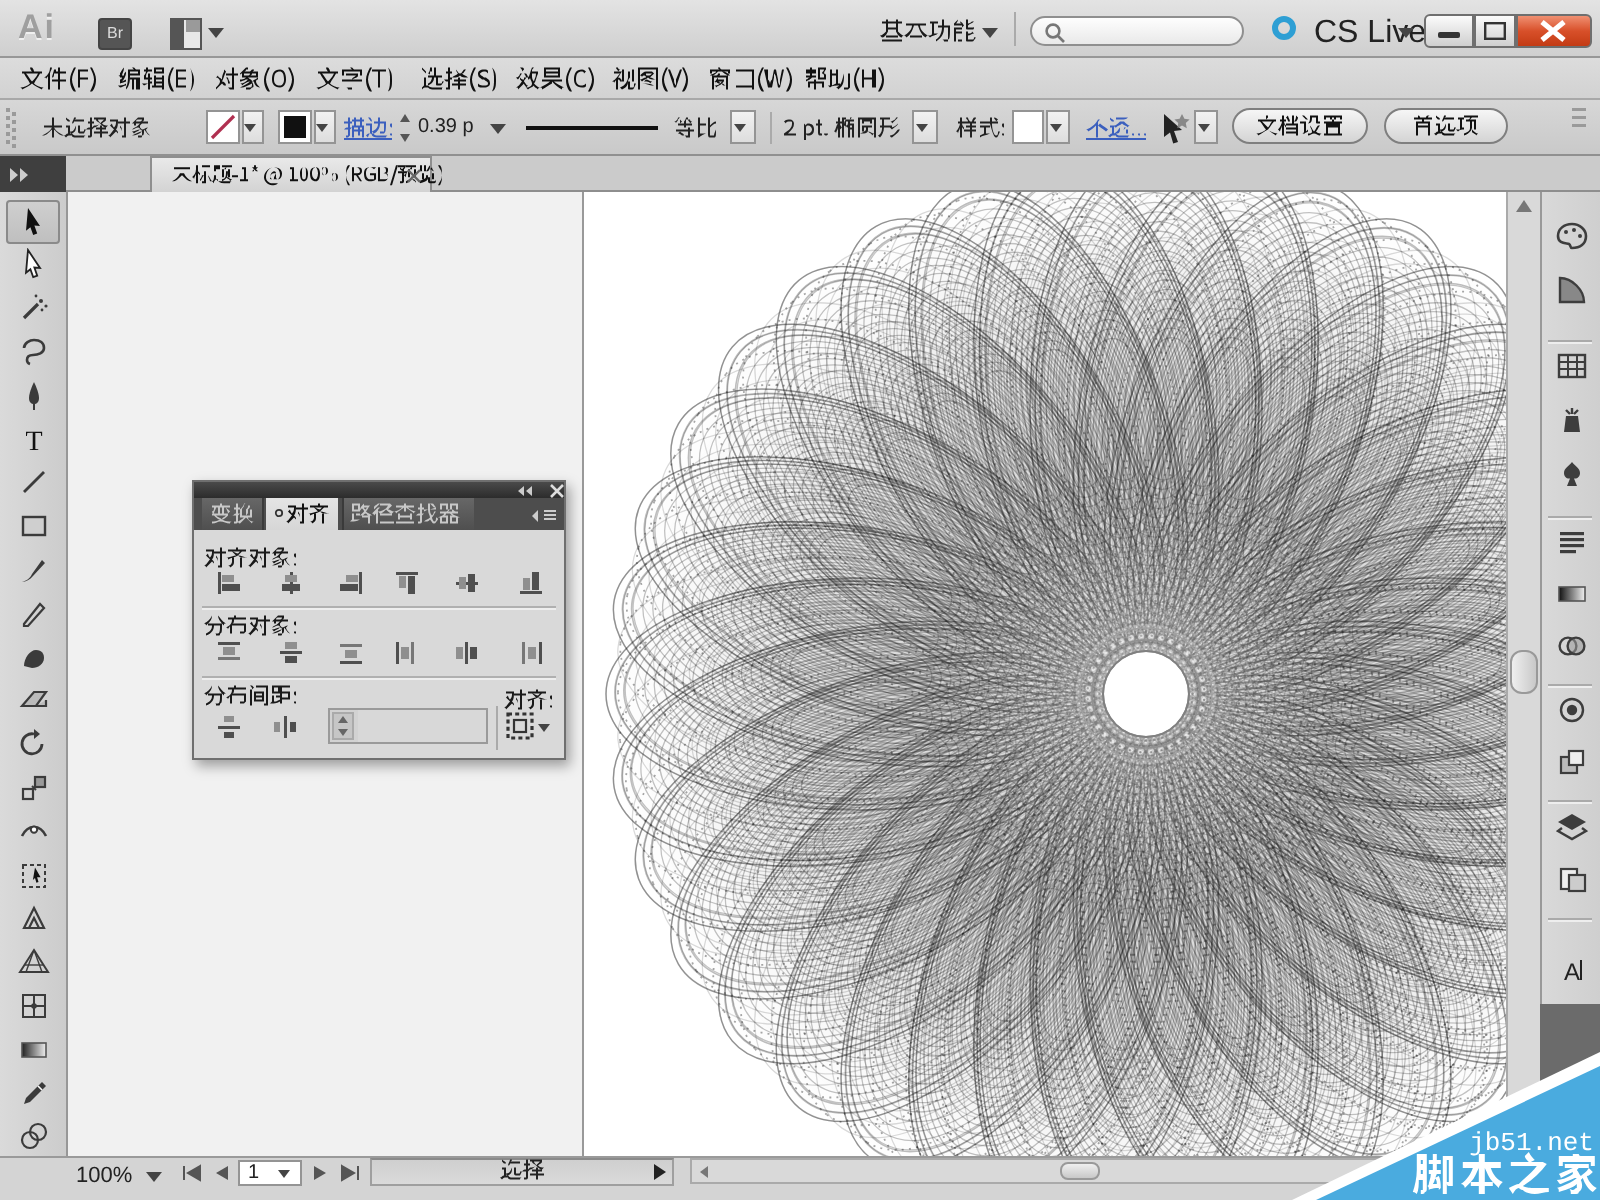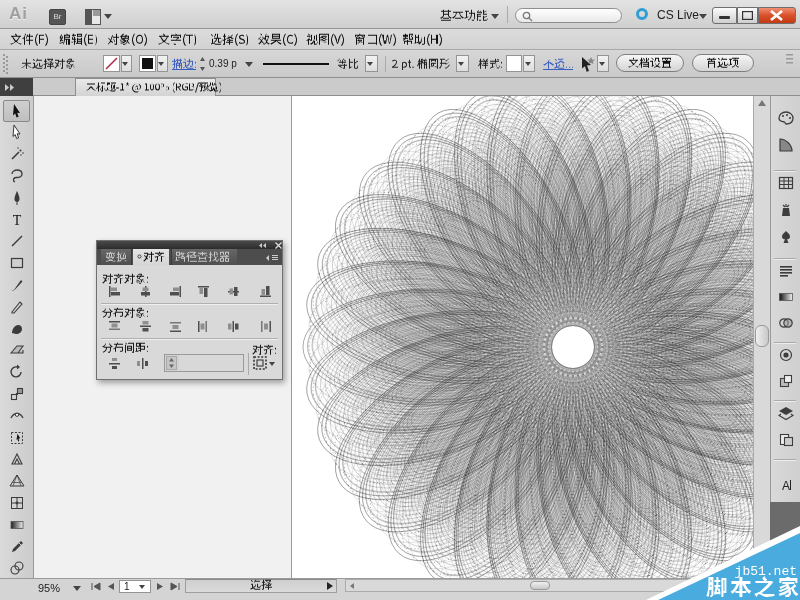--- a/index.html
+++ b/index.html
@@ -11,7 +11,7 @@
 #tsep{left:507px;top:6px;width:1px;height:17px;background:#aaa}
 #search{left:515px;top:8px;width:107px;height:15px;border:1px solid #8f8f8f;border-radius:8px;background:linear-gradient(#fefefe,#e9e9e9)}
 #cslogo{left:636px;top:8px;width:12px;height:12px;border:3px solid #2e9fd4;border-radius:50%}
-#cstxt{left:657px;top:8px;font-size:12px;color:#222}
+#cstxt{left:657px;top:8px;font-size:16px;color:#222}
 .winbtn{top:7px;height:17px;border:1px solid #6f6f6f;background:linear-gradient(#fbfbfb,#cfcfcf)}
 #btnmin{left:712px;width:25px;border-radius:3px 0 0 3px}
 #btnmax{left:737px;width:21px}

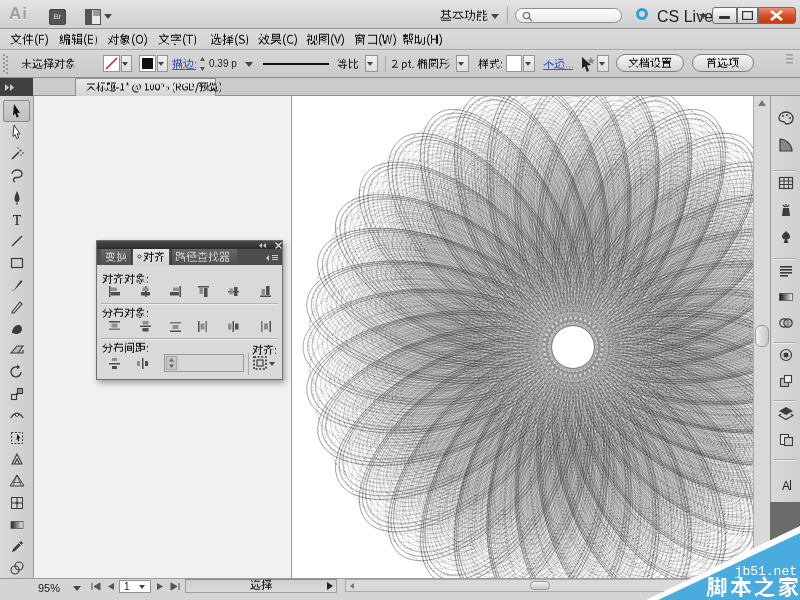--- a/index.html
+++ b/index.html
@@ -1845,7 +1845,7 @@
 <span class="darr abs" style="left:172px;top:121px;border-top-width:4px;border-left-width:3px;border-right-width:3px"></span>
 </div>
 <div id="statusbar" class="abs"></div>
-<div class="st" style="left:38px;top:582px">95%</div>
+<div class="st" style="left:38px;top:582px">100%</div>
 <span class="darr abs" style="left:73px;top:586px"></span>
 <svg class="abs" style="left:90px;top:582px" width="12" height="9" viewBox="0 0 12 9">
       <path d="M2 1 V8 M10 1 L4 4.5 L10 8 Z" stroke="#555" fill="#555"></path>

